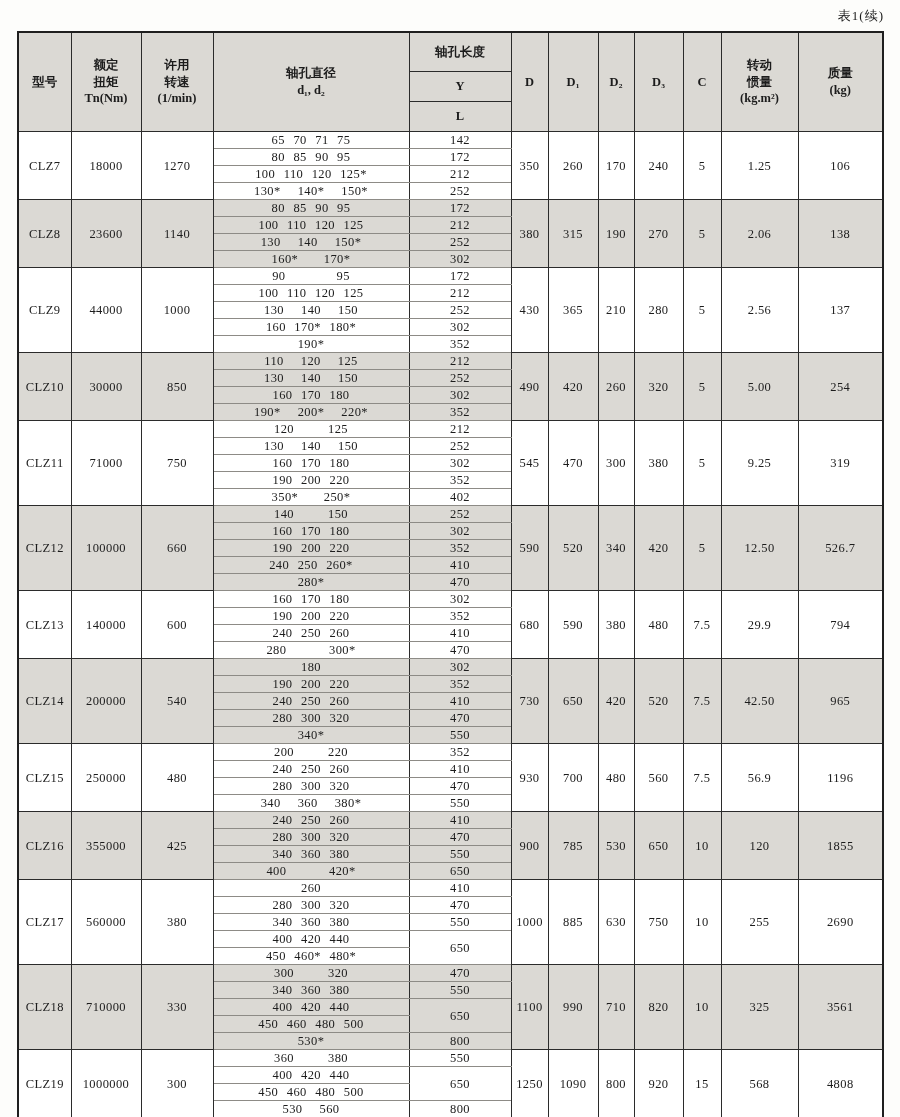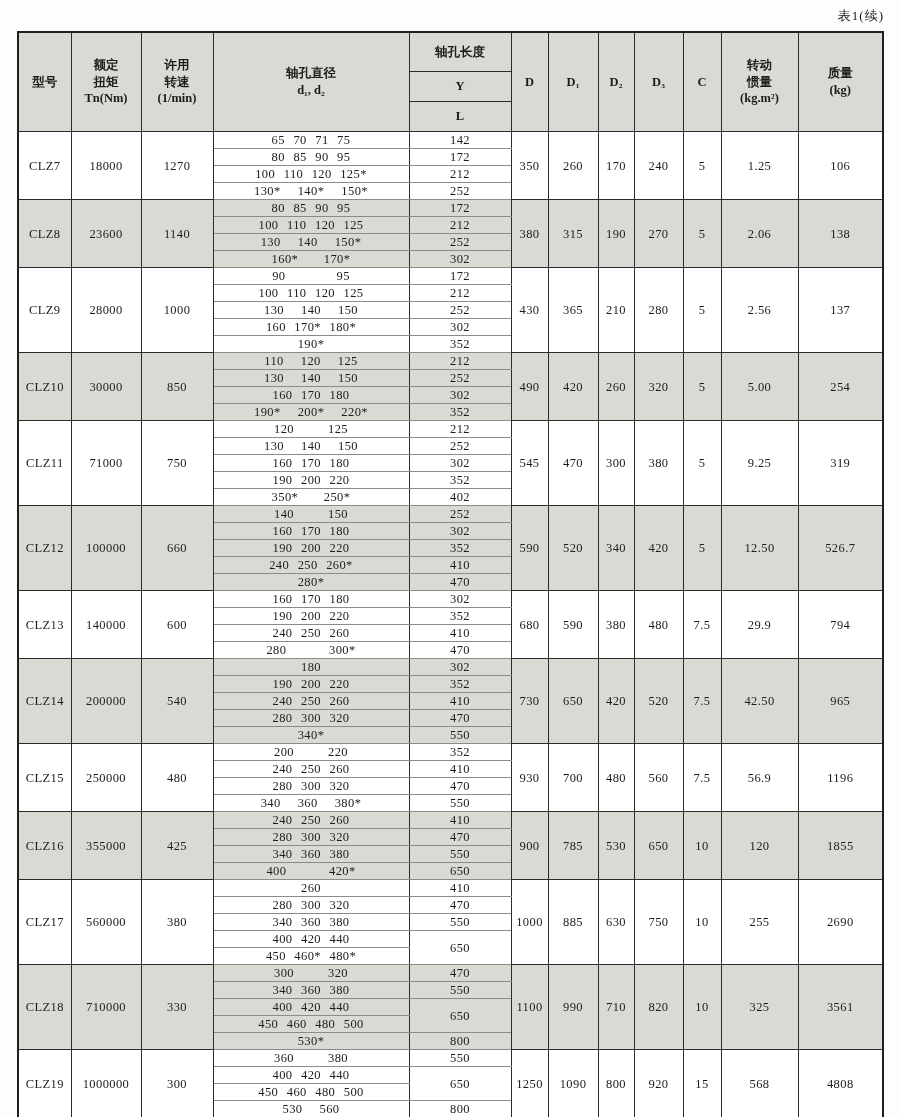--- a/index.html
+++ b/index.html
@@ -145,7 +145,7 @@
       </tr>
       <tr class="group-start ">
         <td rowspan="5">CLZ9</td>
-        <td rowspan="5">28000</td>
+        <td rowspan="5">44000</td>
         <td rowspan="5">1000</td>
         <td class="d">90      95</td>
         <td class="l">172</td>

